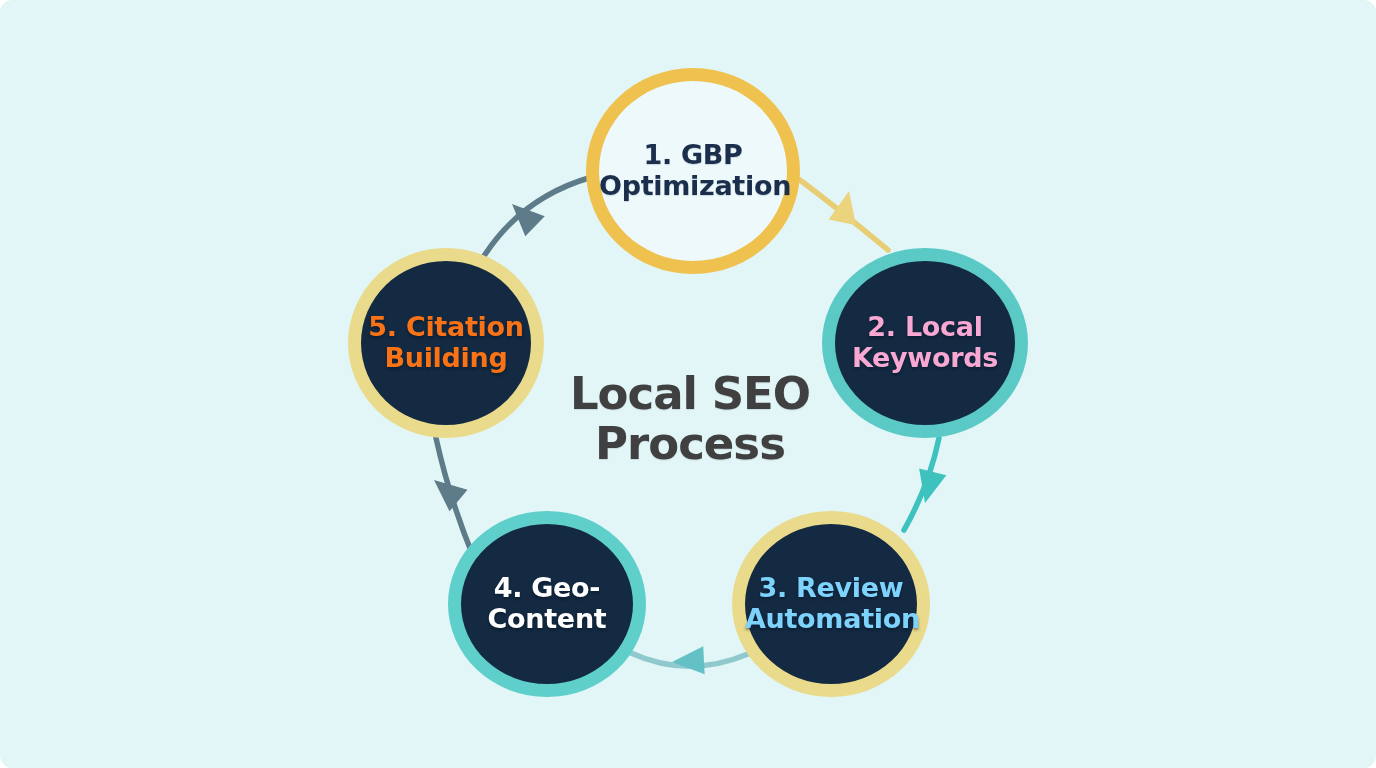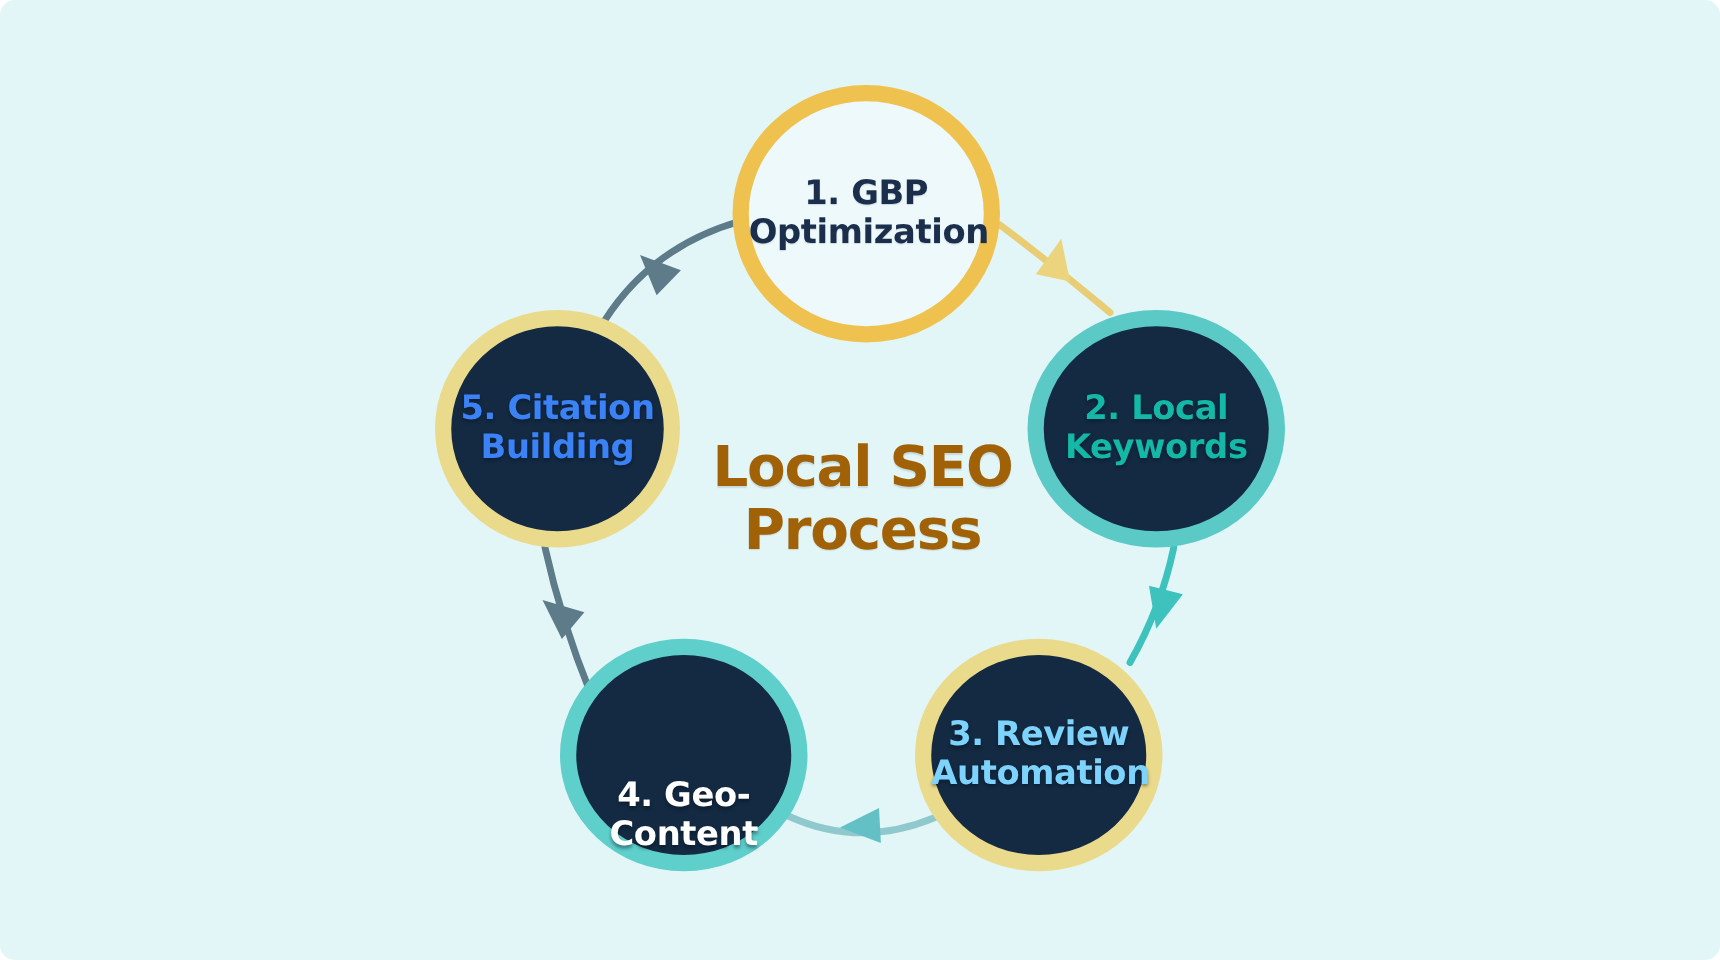--- a/index.html
+++ b/index.html
@@ -92,7 +92,7 @@
     <span class="node-label">4. Geo-Content</span>
   </div>
 
-  <div class="node node-5 node-dark" style="background: rgb(19, 42, 66); border-color: rgb(234, 219, 140); color: #3b82f6;">
+  <div class="node node-5 node-dark" style="background: rgb(19, 42, 66); border-color: rgb(234, 219, 140); color: #f97316;">
     <span class="node-label">5. Citation Building</span>
   </div>
 

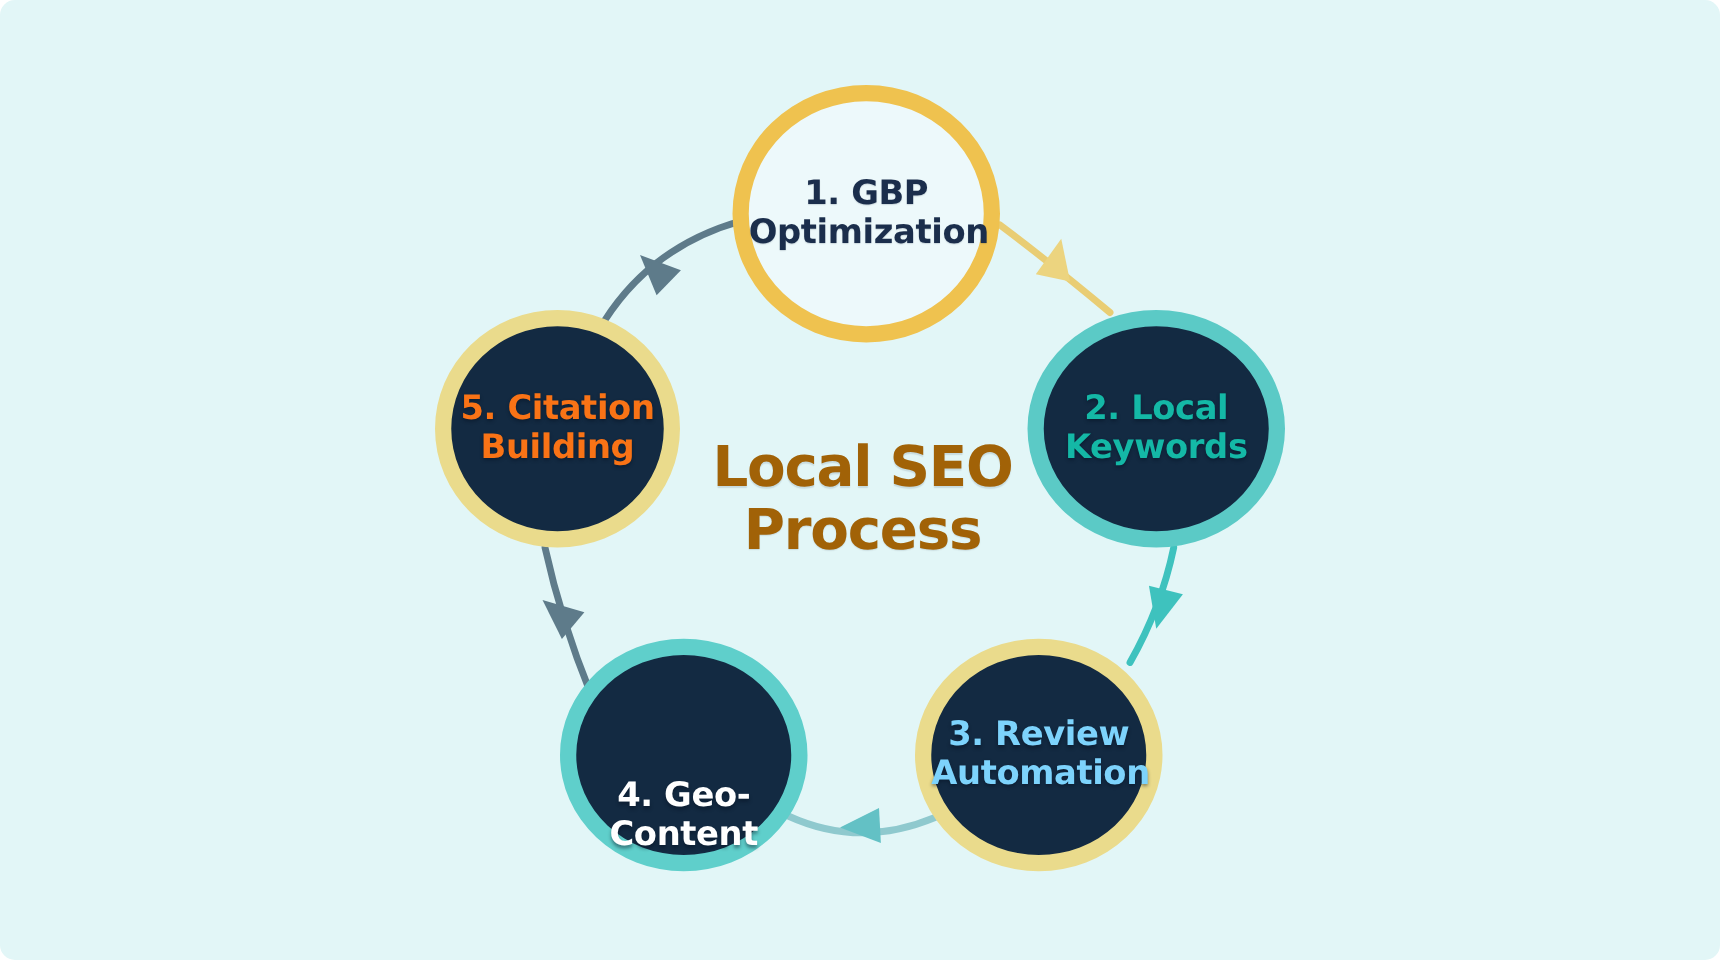--- a/index.html
+++ b/index.html
@@ -80,7 +80,7 @@
     <span class="node-label">1. GBP Optimization</span>
   </div>
 
-  <div class="node node-2 node-dark" style="background: rgb(19, 42, 66); border-color: rgb(91, 202, 198); color: #14b8a6;">
+  <div class="node node-2 node-dark" style="background: rgb(19, 42, 66); border-color: rgb(91, 202, 198); color: #f9a8d4;">
     <span class="node-label">2. Local Keywords</span>
   </div>
 

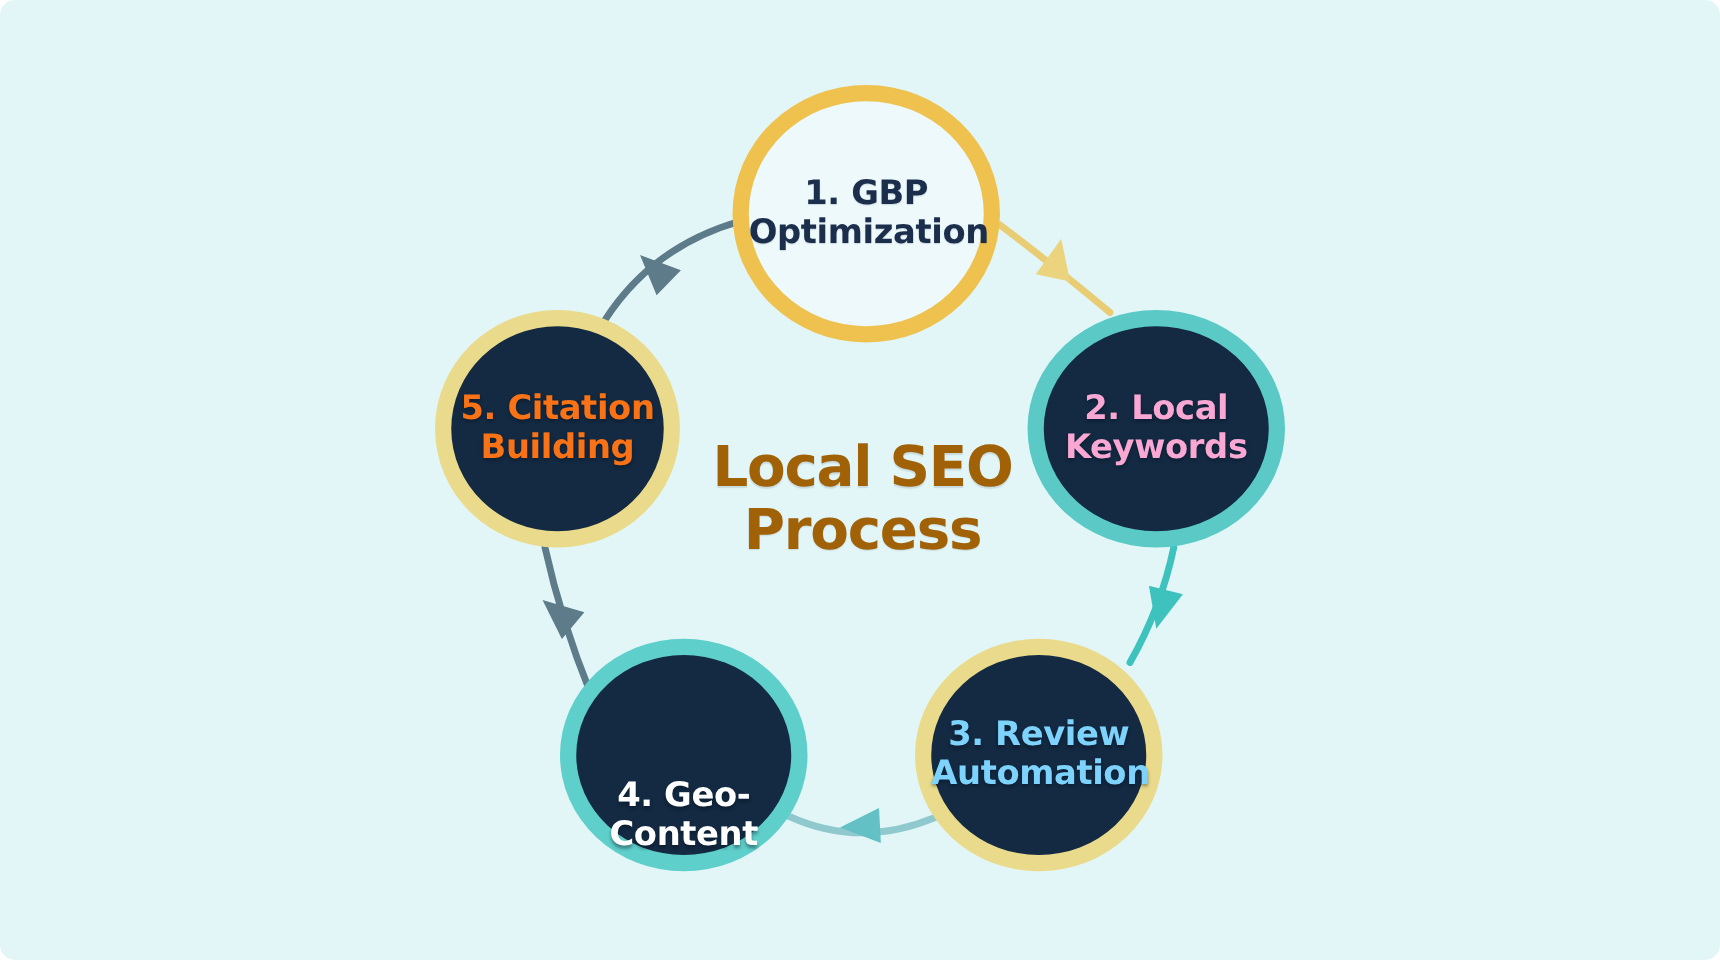--- a/index.html
+++ b/index.html
@@ -96,7 +96,7 @@
     <span class="node-label">5. Citation Building</span>
   </div>
 
-  <div class="center-title" style="color: #a16207;">
+  <div class="center-title" style="color: #404040; margin-top: 20px;">
     <span>Local SEO Process</span>
   </div>
 

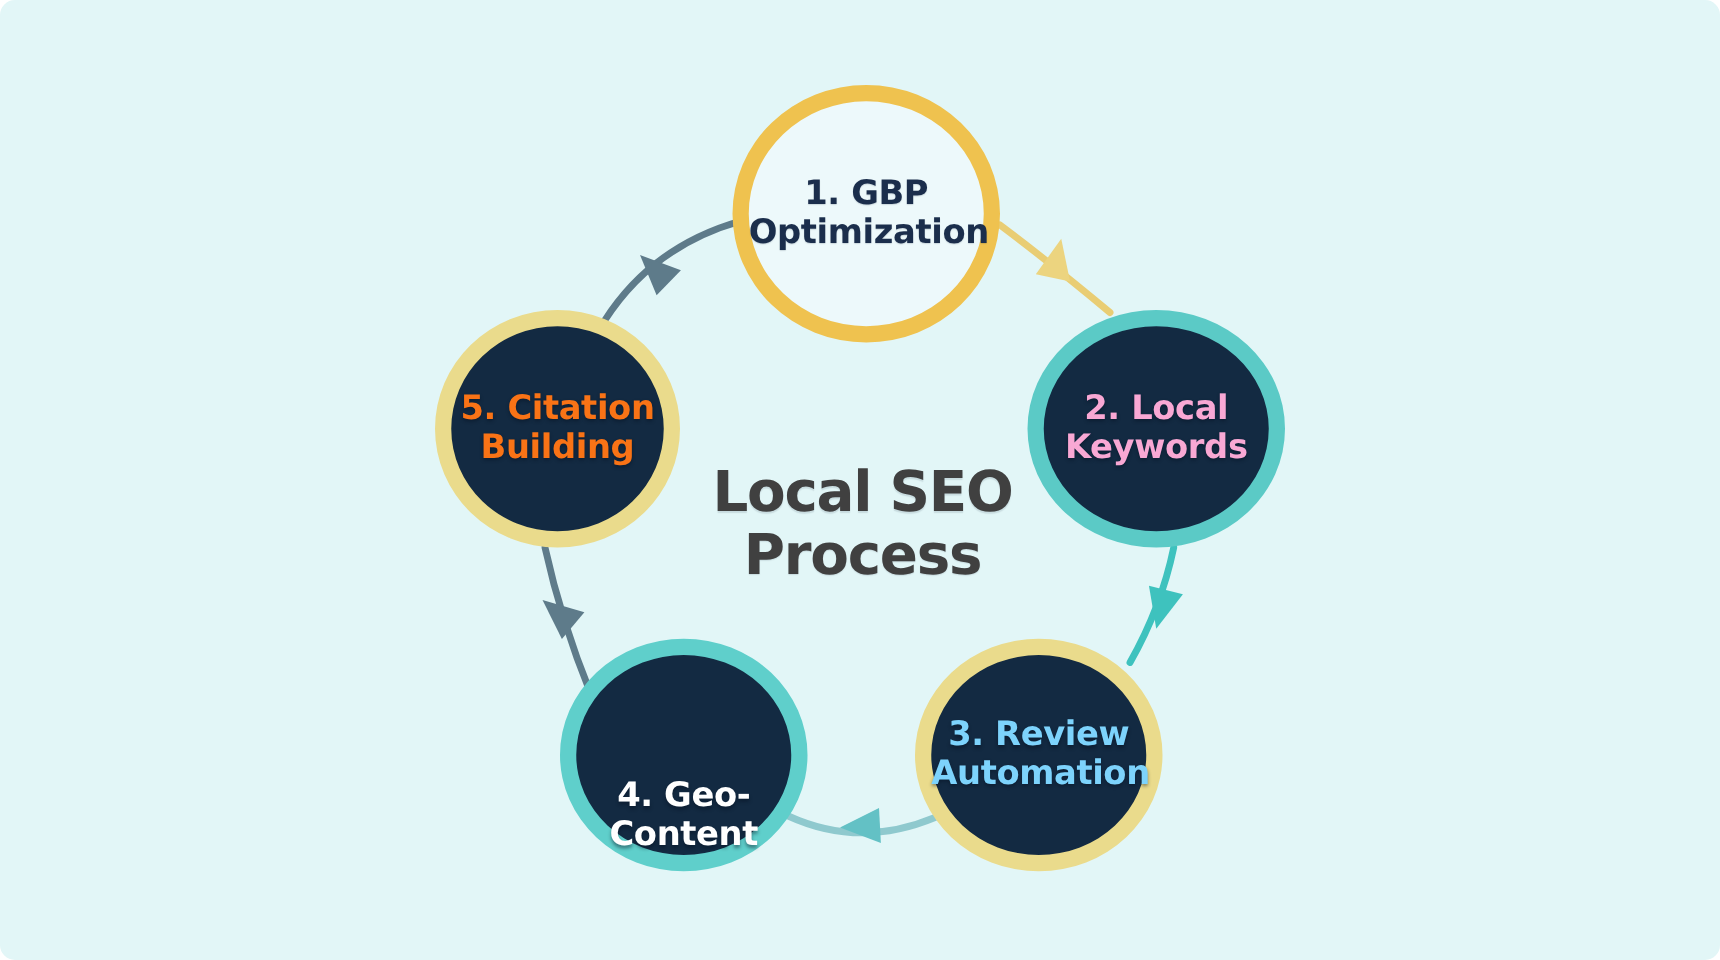--- a/index.html
+++ b/index.html
@@ -88,7 +88,7 @@
     <span class="node-label">3. Review Automation</span>
   </div>
 
-  <div class="node node-4 node-dark" style="background: rgb(19, 42, 66); border-color: rgb(95, 207, 203); color: rgb(255, 255, 255); align-items: flex-end;">
+  <div class="node node-4 node-dark" style="background: rgb(19, 42, 66); border-color: rgb(95, 207, 203); color: rgb(255, 255, 255);">
     <span class="node-label">4. Geo-Content</span>
   </div>
 

